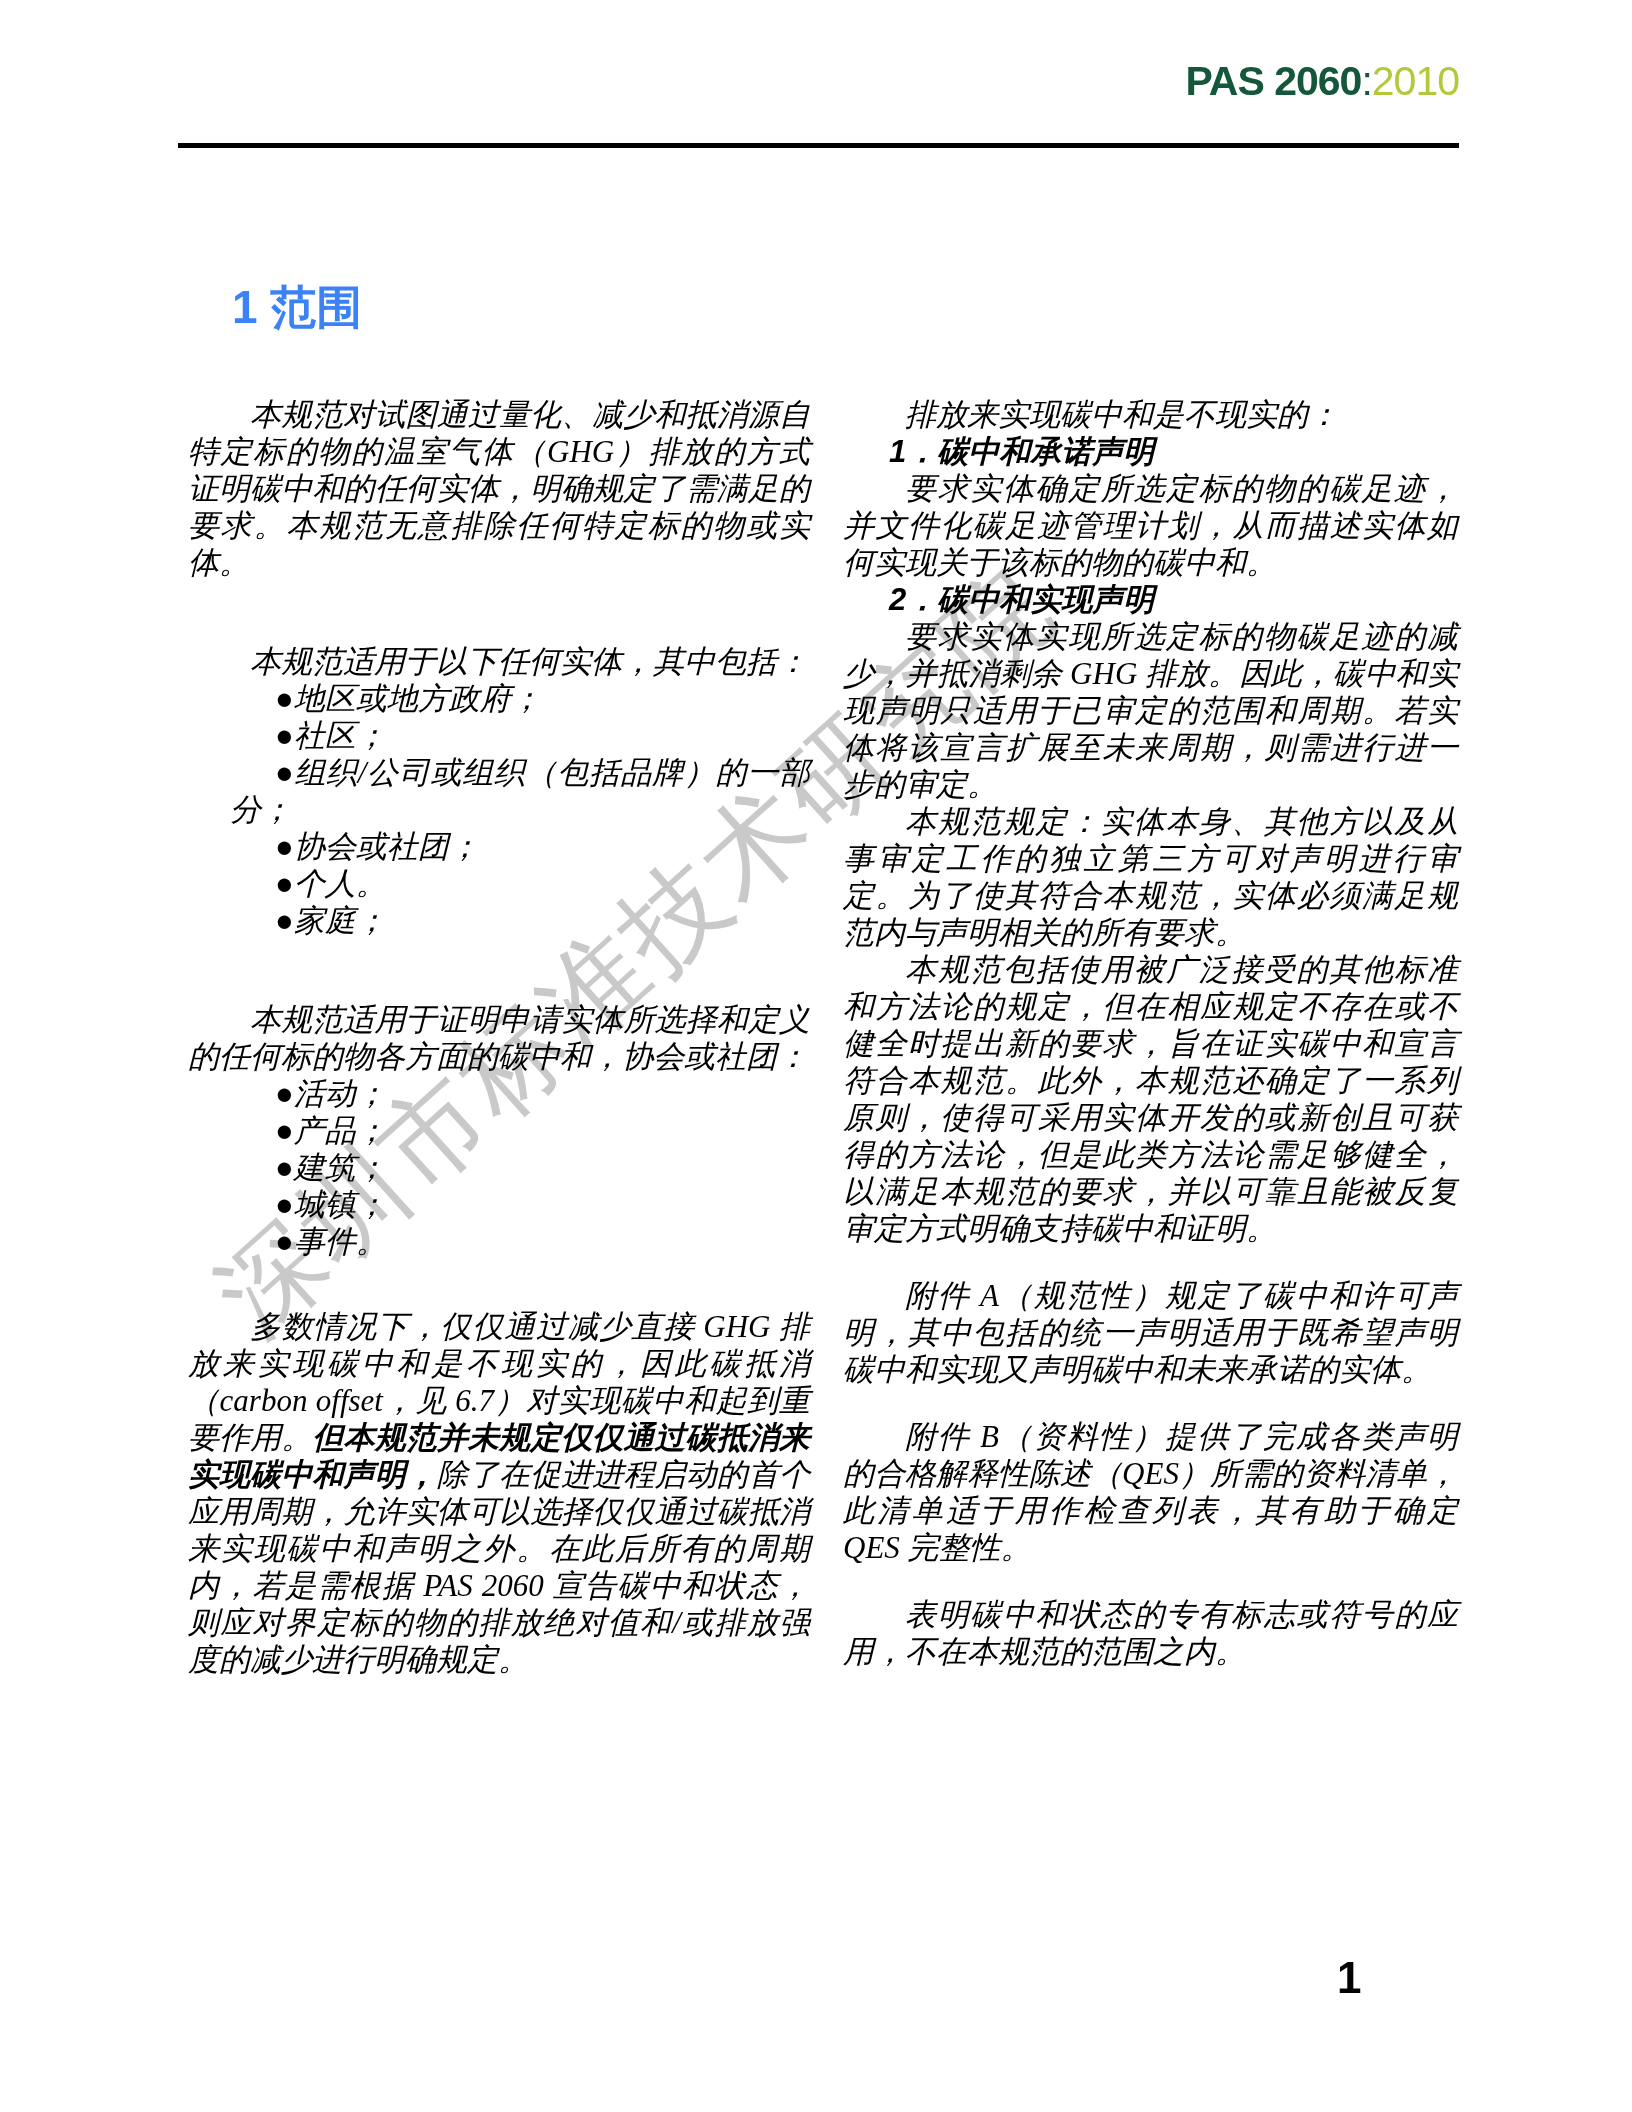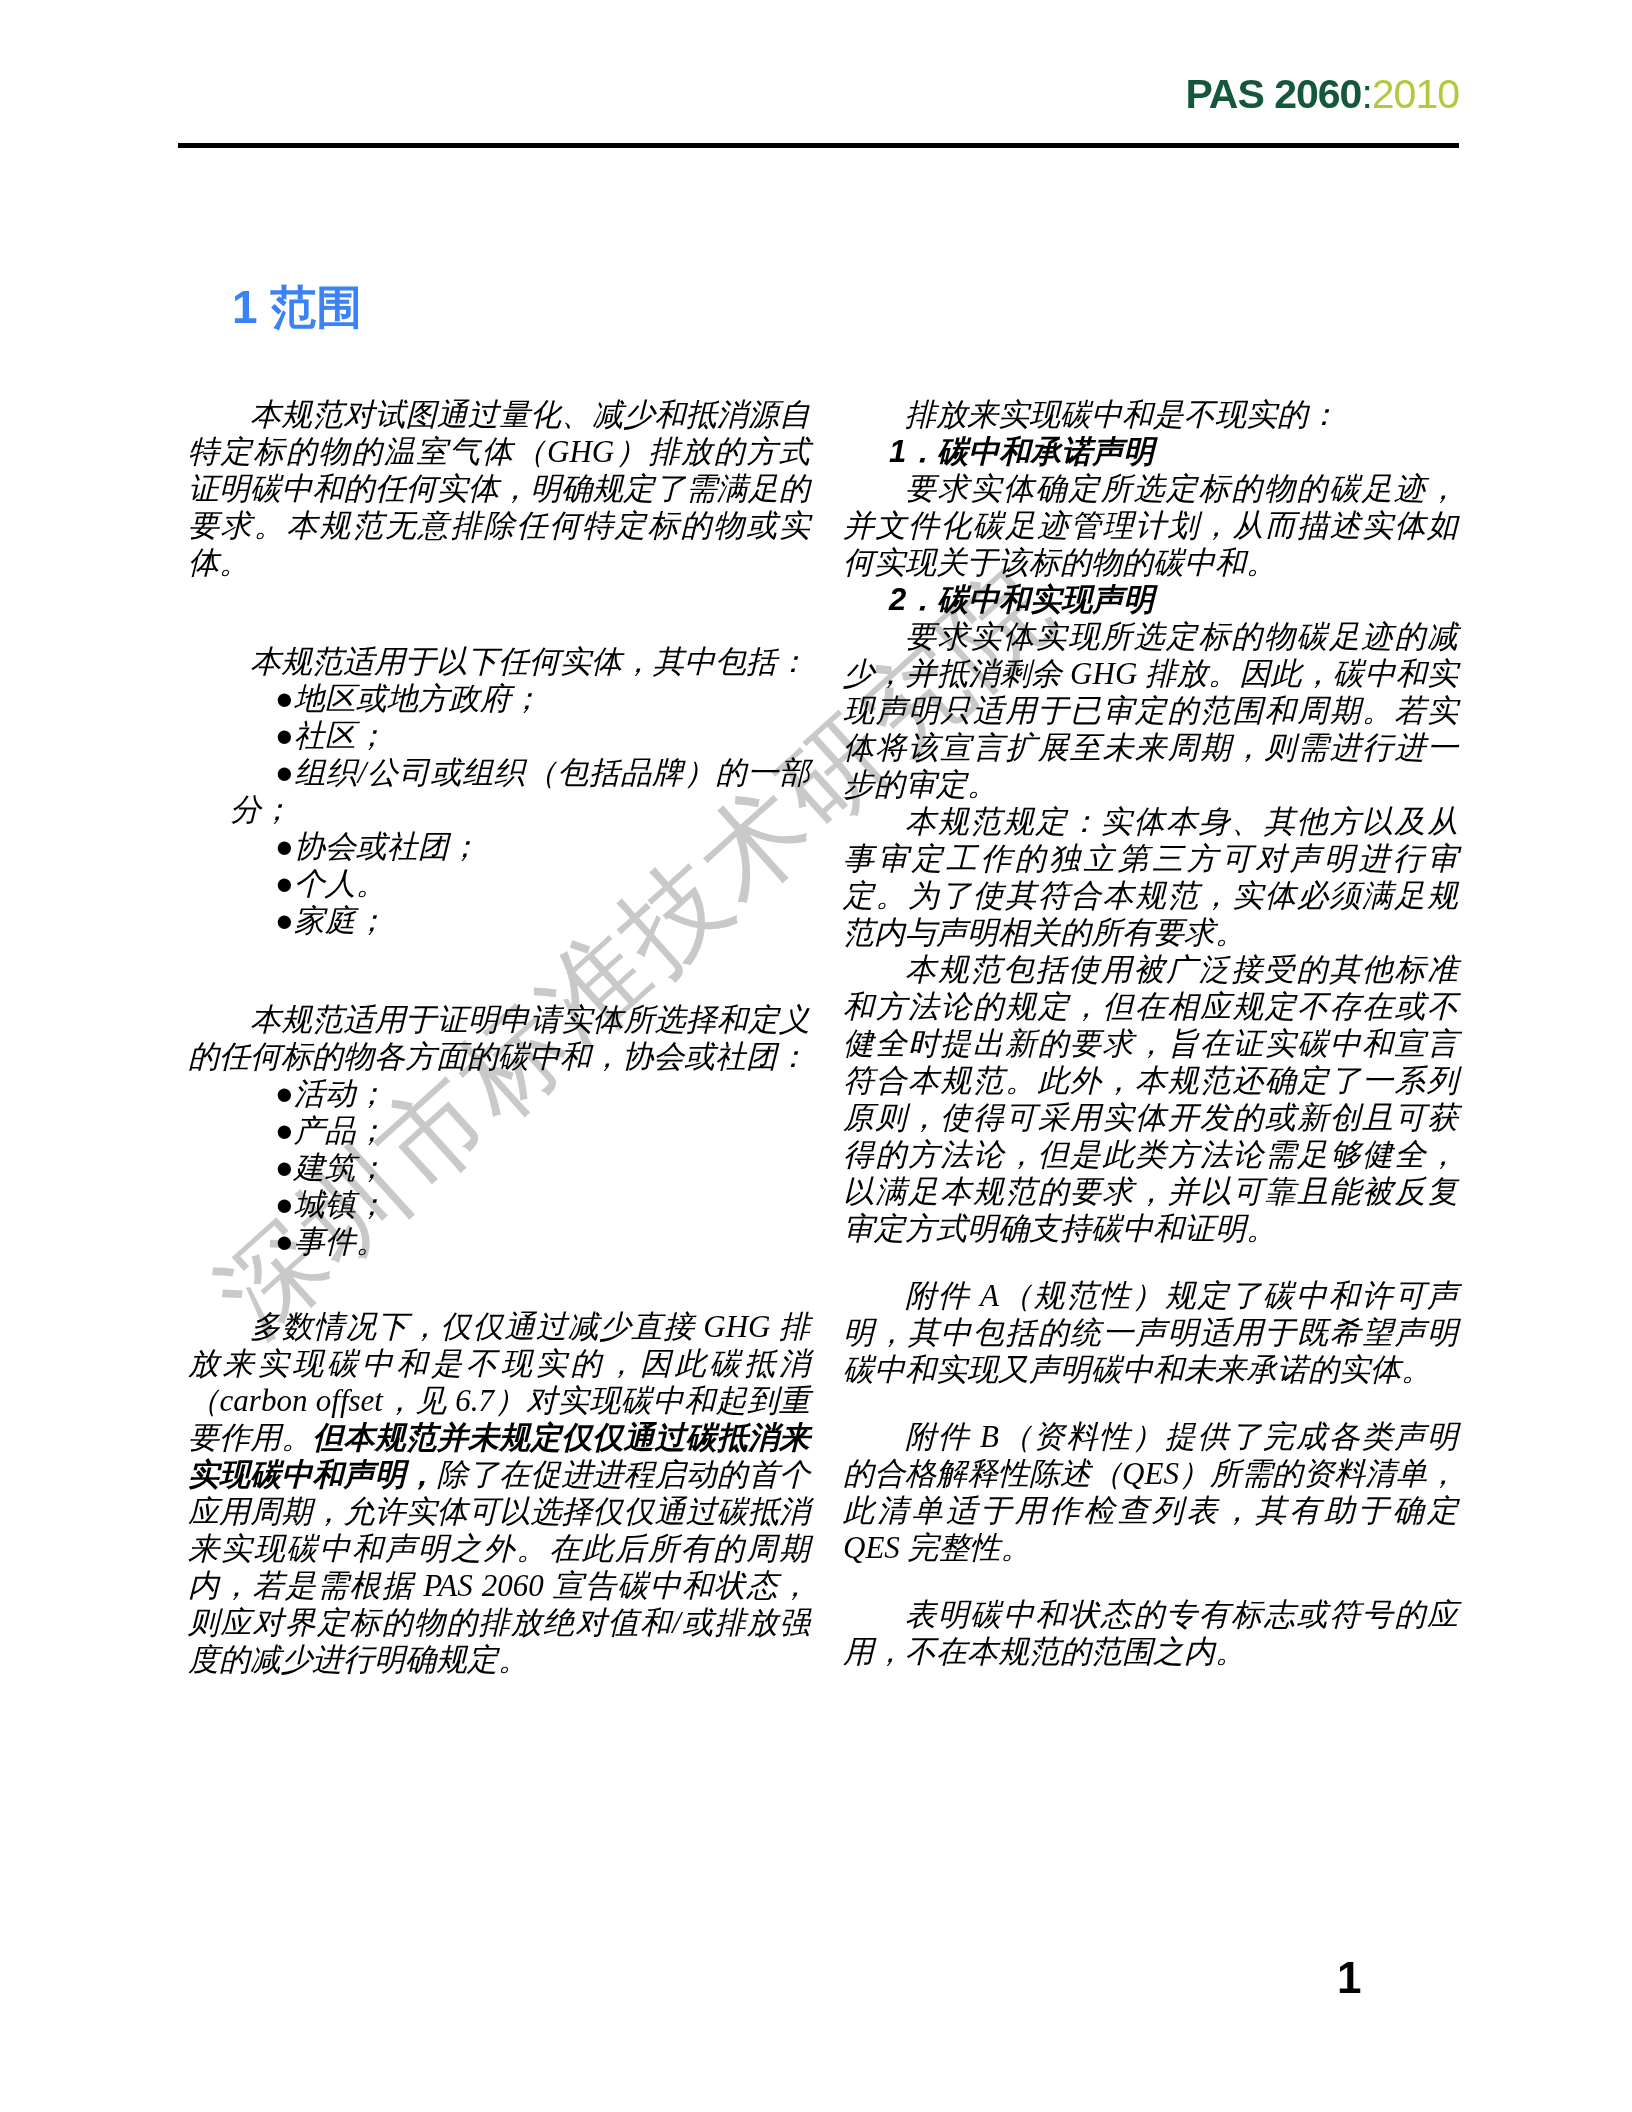--- a/index.html
+++ b/index.html
@@ -20,7 +20,7 @@
 
   
   .doc-header {
-    position:absolute; top:72px; right:173px; z-index:1;
+    position:absolute; top:59px; right:173px; z-index:1;
     font-family:"Liberation Sans","DejaVu Sans",sans-serif;
     font-size:41px; line-height:44px; letter-spacing:-1px;
   }

